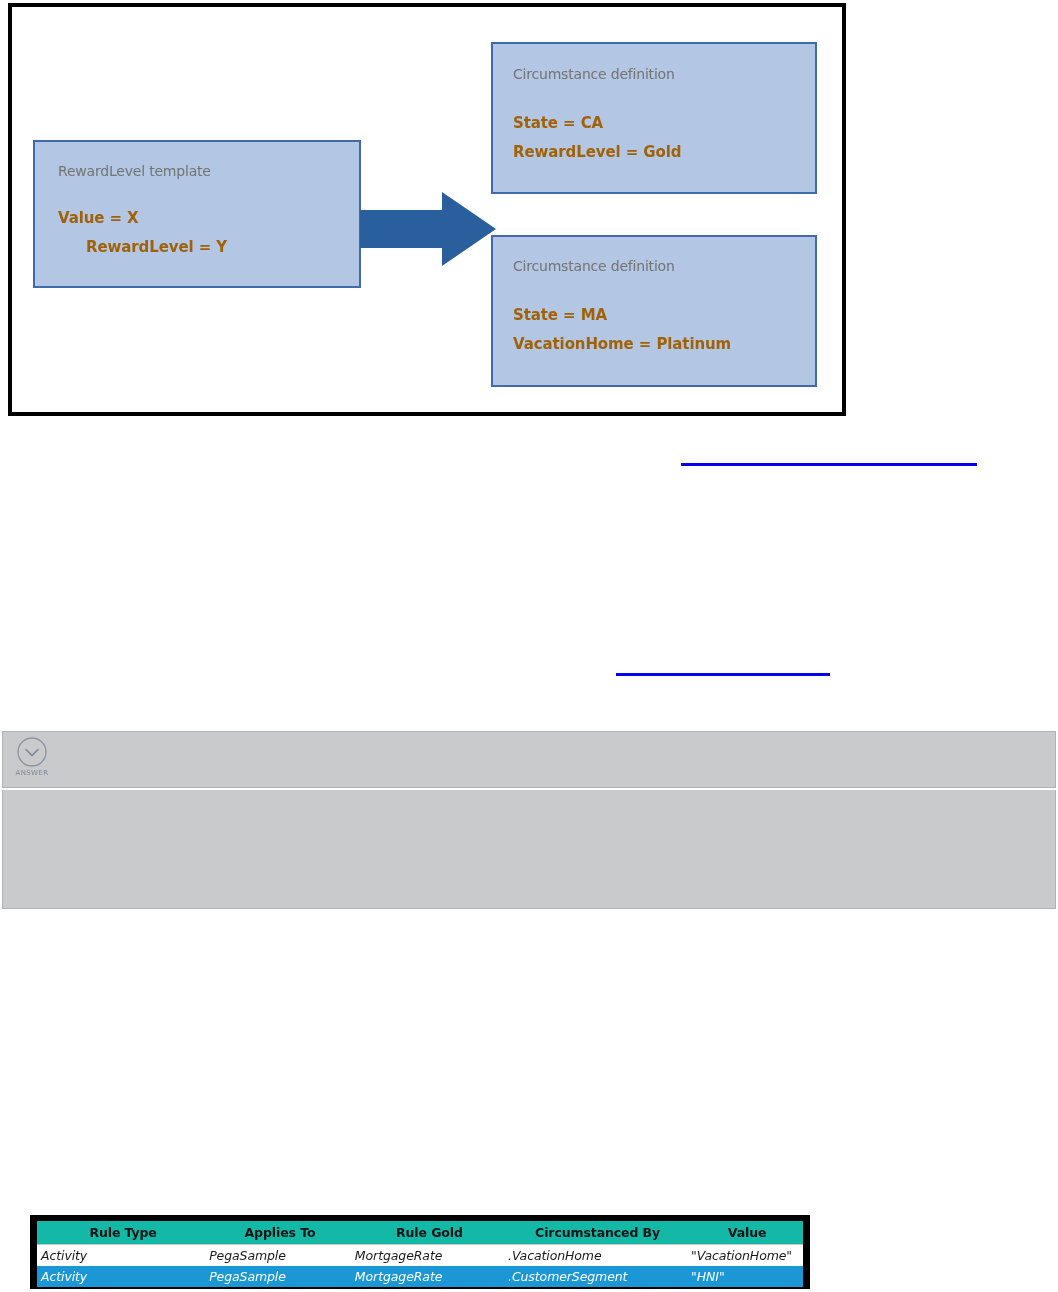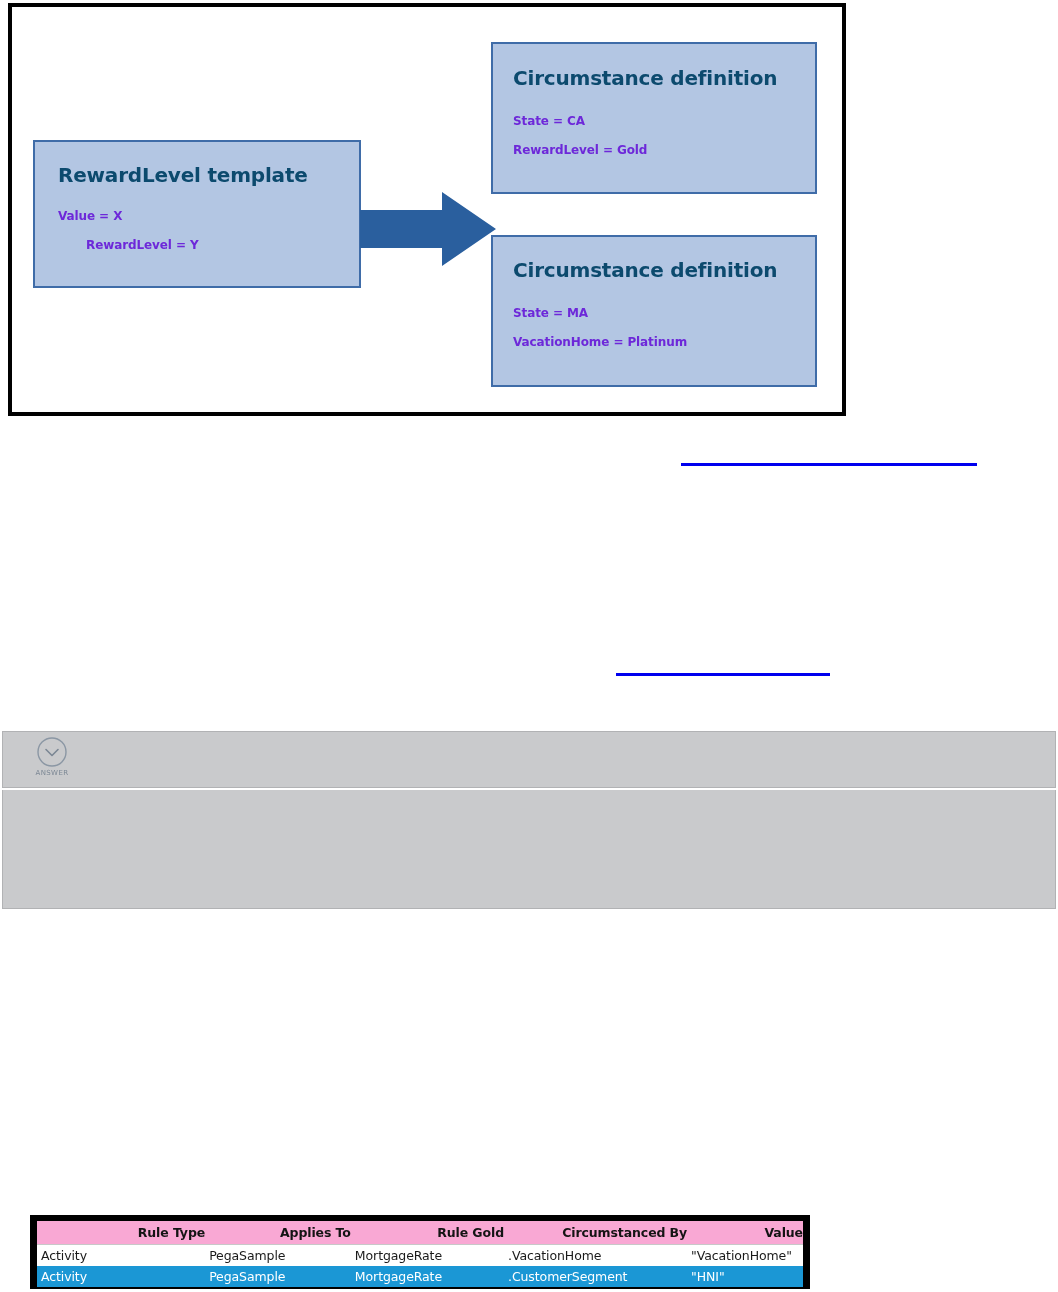--- a/index.html
+++ b/index.html
@@ -36,9 +36,9 @@
   .dbox-title {
     position: absolute;
     font-family: "DejaVu Sans", sans-serif;
-    font-weight: bold;
-    font-size: 20px;
-    color: #0c4a6e;
+    font-weight: normal;
+    font-size: 14px;
+    color: #737373;
     letter-spacing: -0.2px;
     white-space: nowrap;
   }

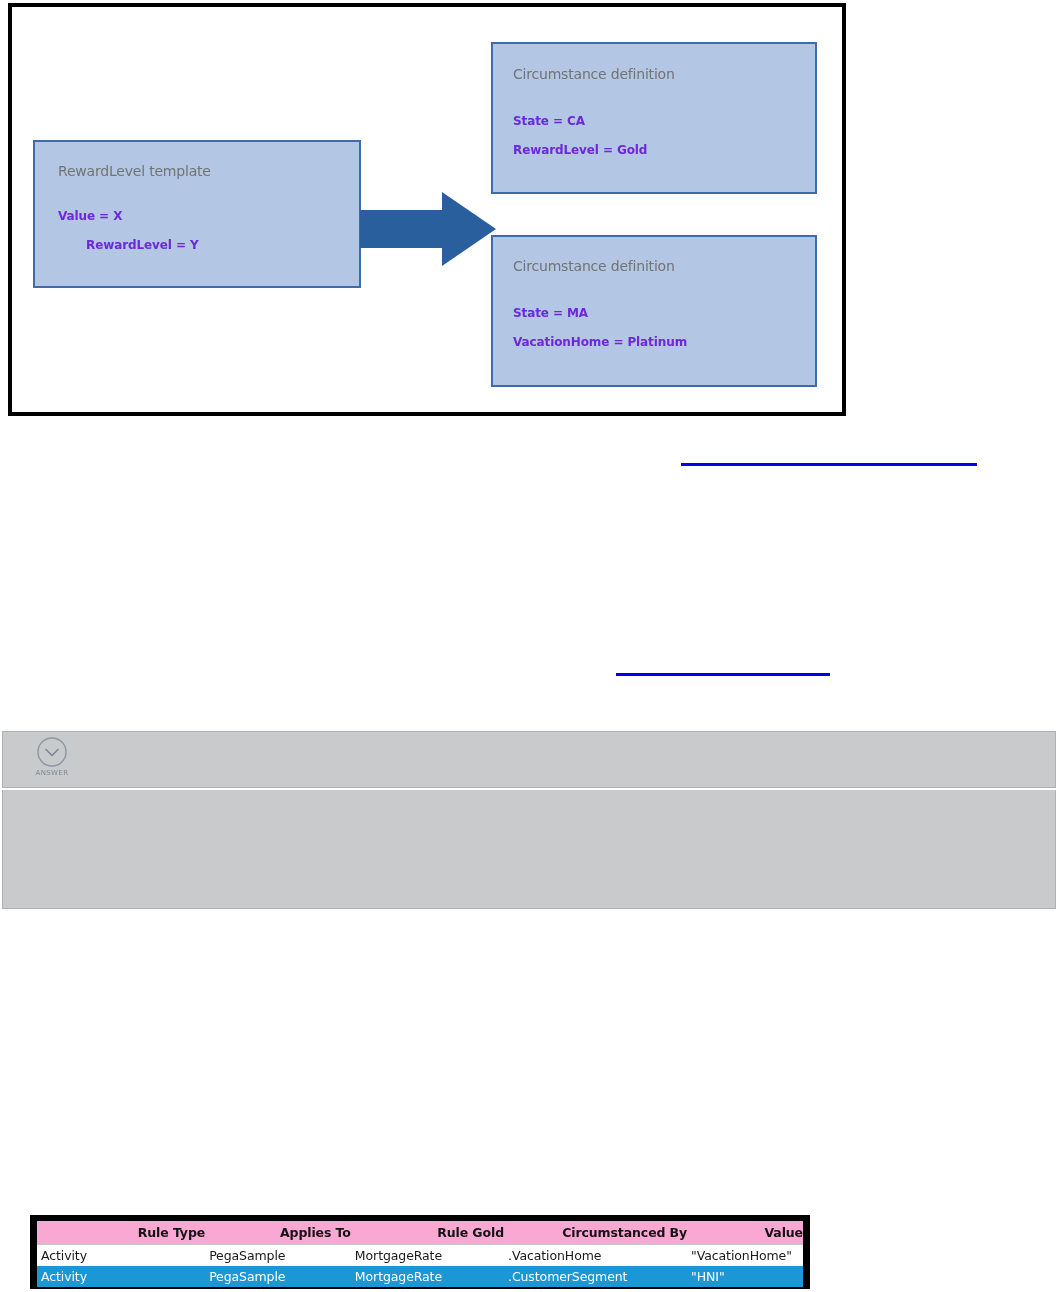--- a/index.html
+++ b/index.html
@@ -46,8 +46,8 @@
     position: absolute;
     font-family: "DejaVu Sans", sans-serif;
     font-weight: bold;
-    font-size: 12px;
-    color: #6d28d9;
+    font-size: 15px;
+    color: #a16207;
     letter-spacing: -0.1px;
     white-space: nowrap;
   }

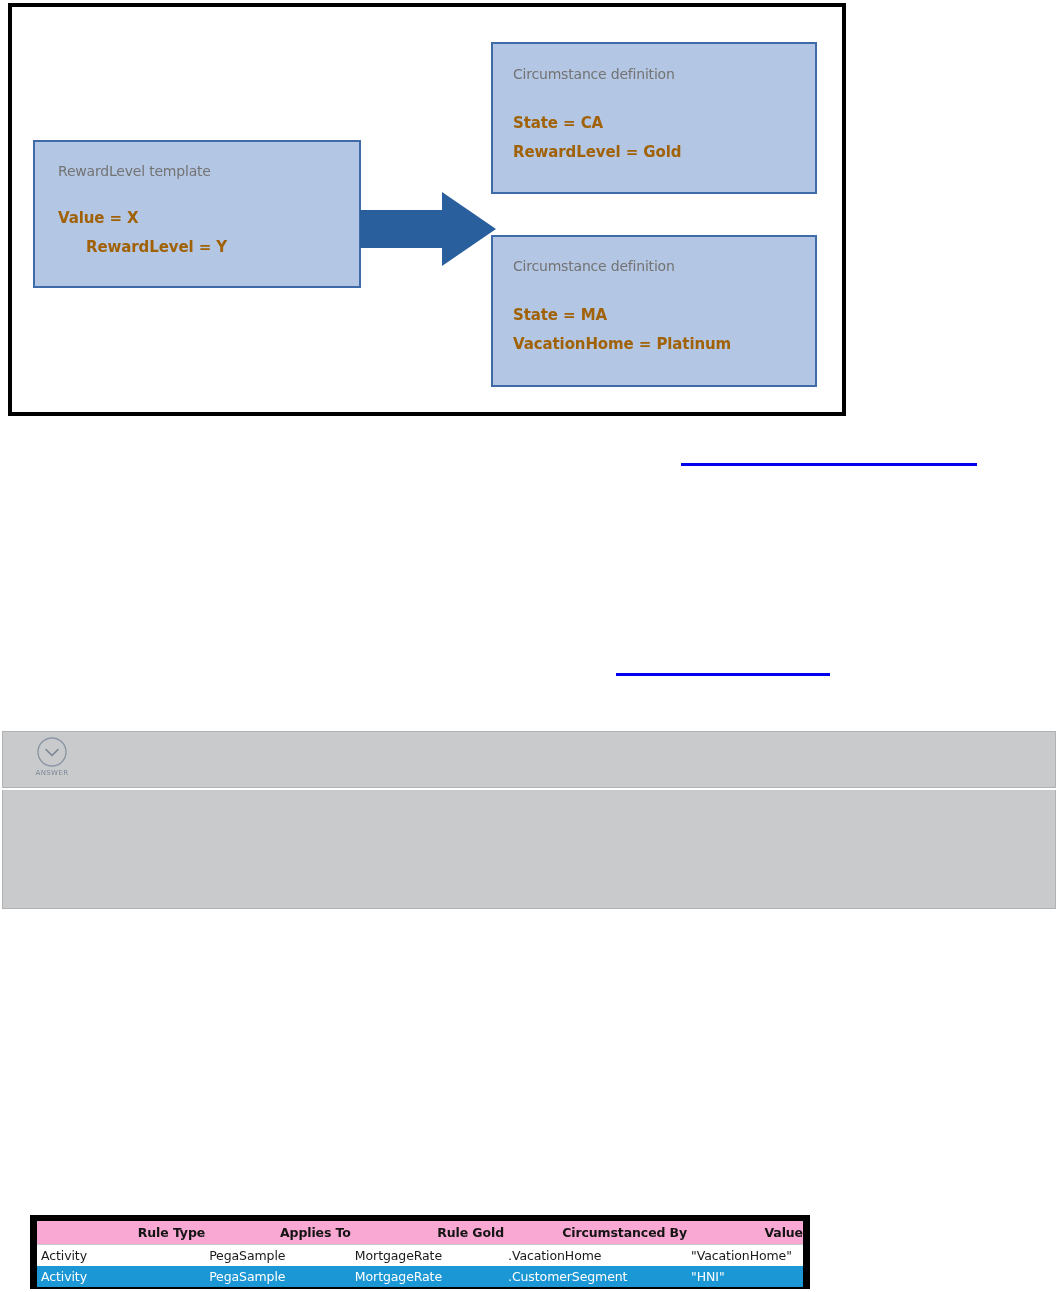--- a/index.html
+++ b/index.html
@@ -100,7 +100,6 @@
     width: 40px;
     height: 48px;
     cursor: pointer;
-    margin-left: 20px;
   }
   #answer-circle {
     position: absolute;

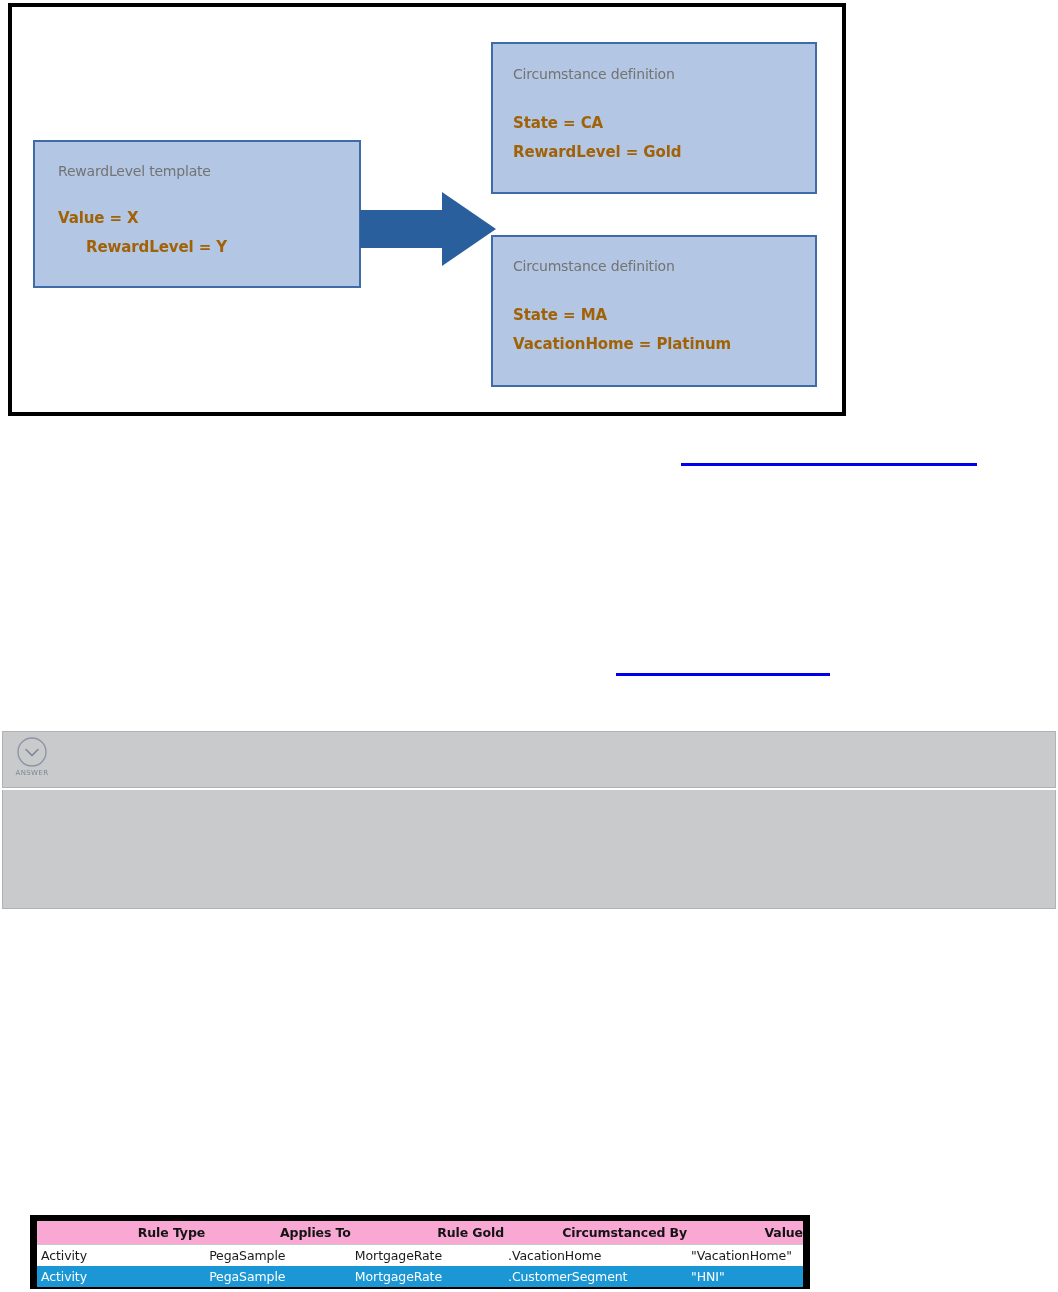--- a/index.html
+++ b/index.html
@@ -148,11 +148,11 @@
     font-family: "DejaVu Sans", sans-serif;
   }
   #rules-table th {
-    background: #f9a8d4;
+    background: #14b8a6;
     font-size: 12.5px;
     font-weight: bold;
     color: #141414;
-    text-align: right;
+    text-align: center;
     padding: 1px 0 2px 4px;
     height: 20px;
     border-bottom: 1px solid #c8c8c8;

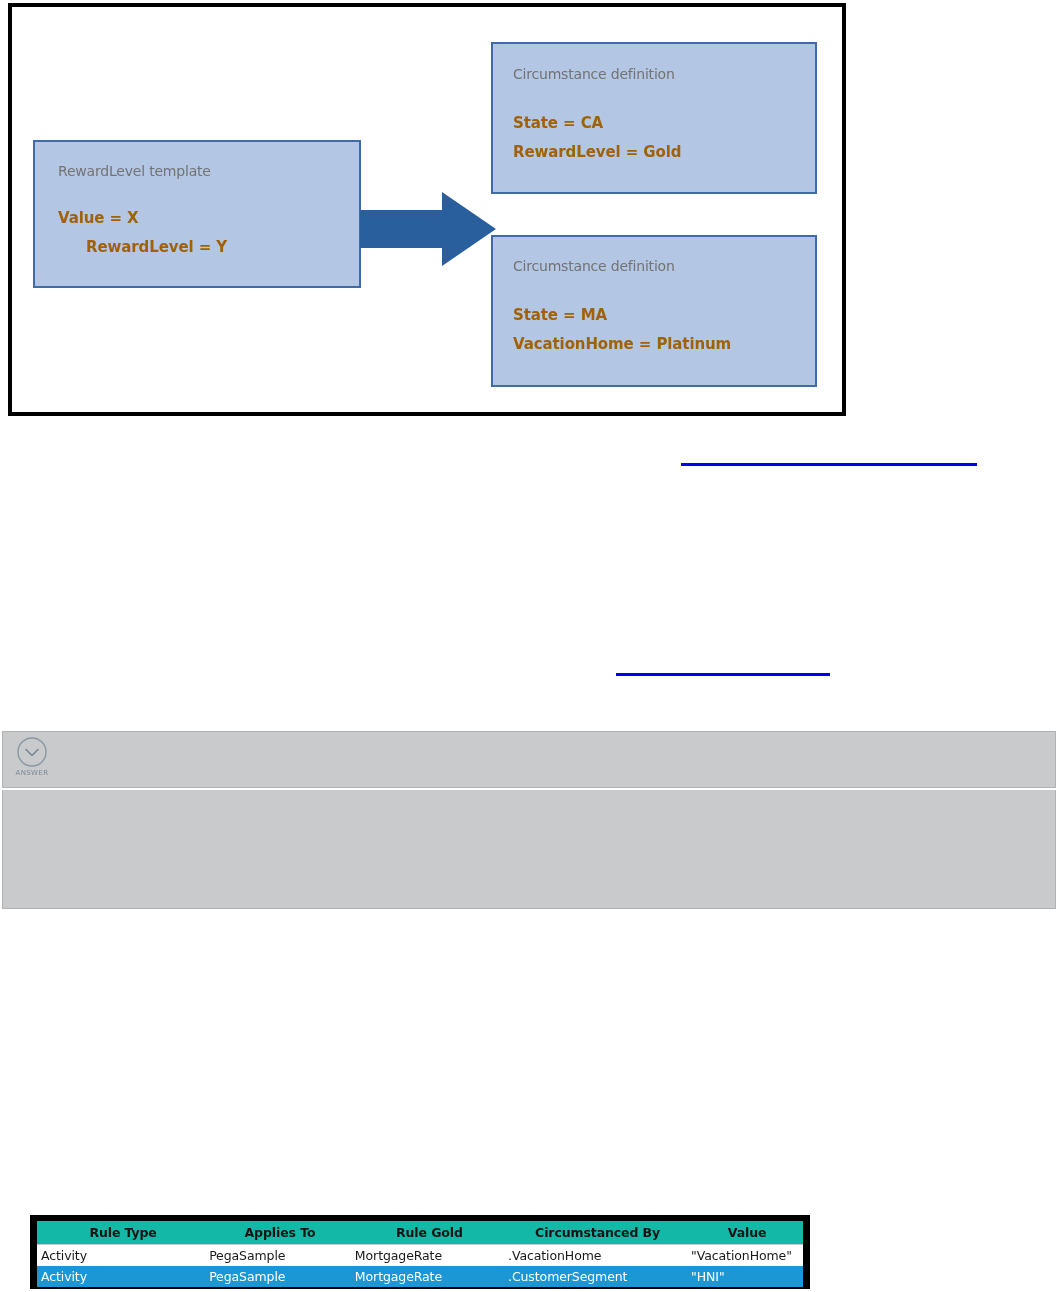--- a/index.html
+++ b/index.html
@@ -165,6 +165,7 @@
     padding: 1px 0 1px 4px;
     height: 19px;
     letter-spacing: -0.1px;
+    font-style: italic;
   }
   #rules-table tr.row-normal td { background: #ffffff; }
   #rules-table tr.row-selected td { background: #1b97d5; color: #ffffff; }

